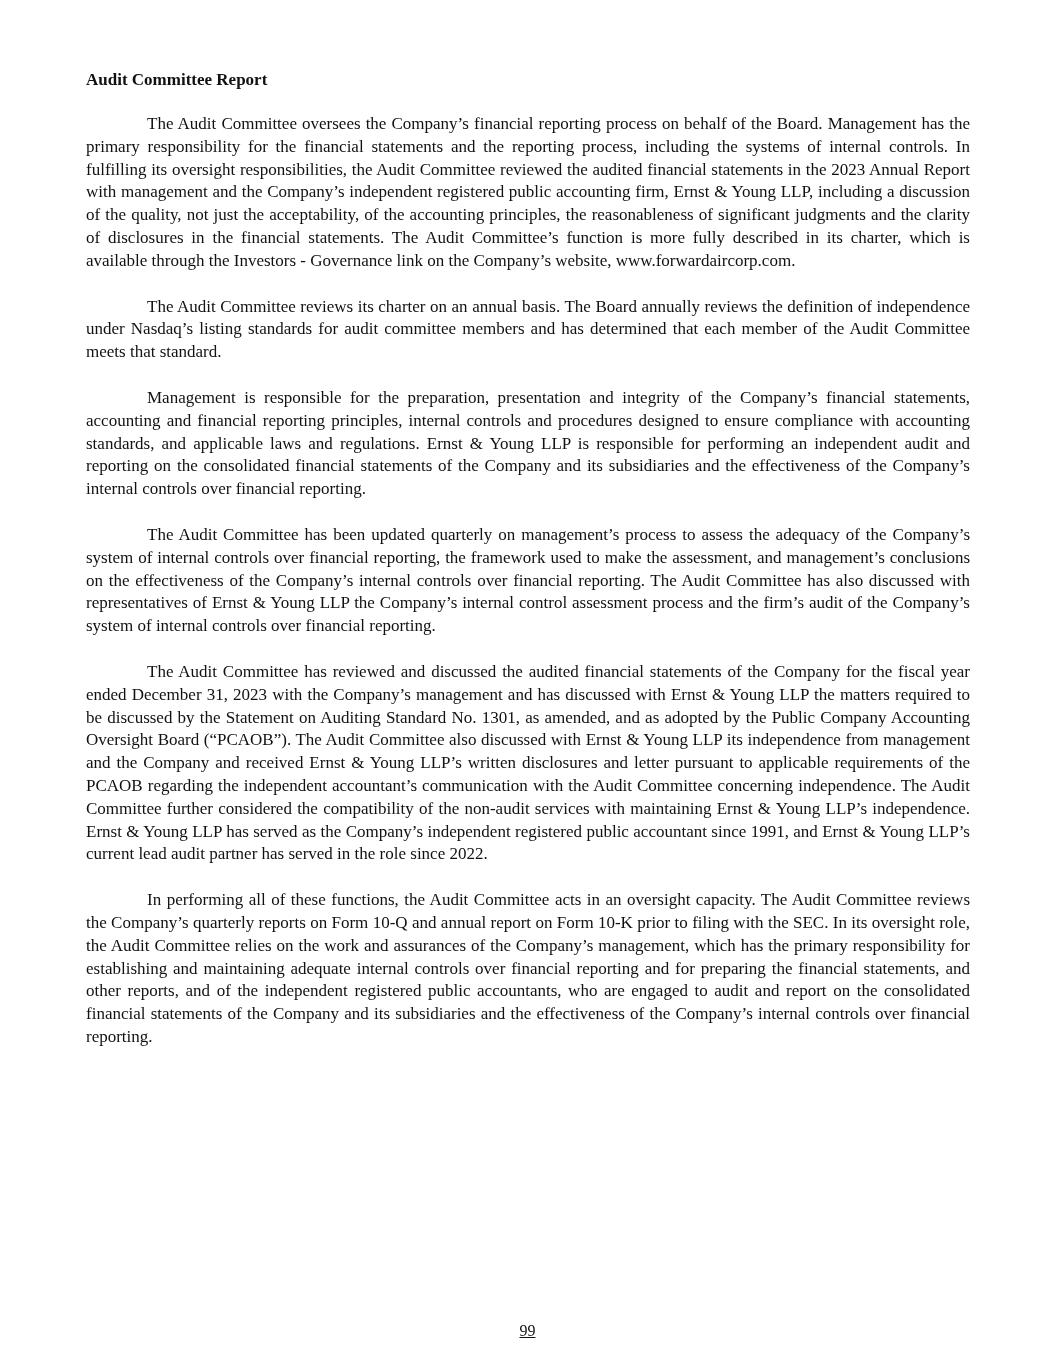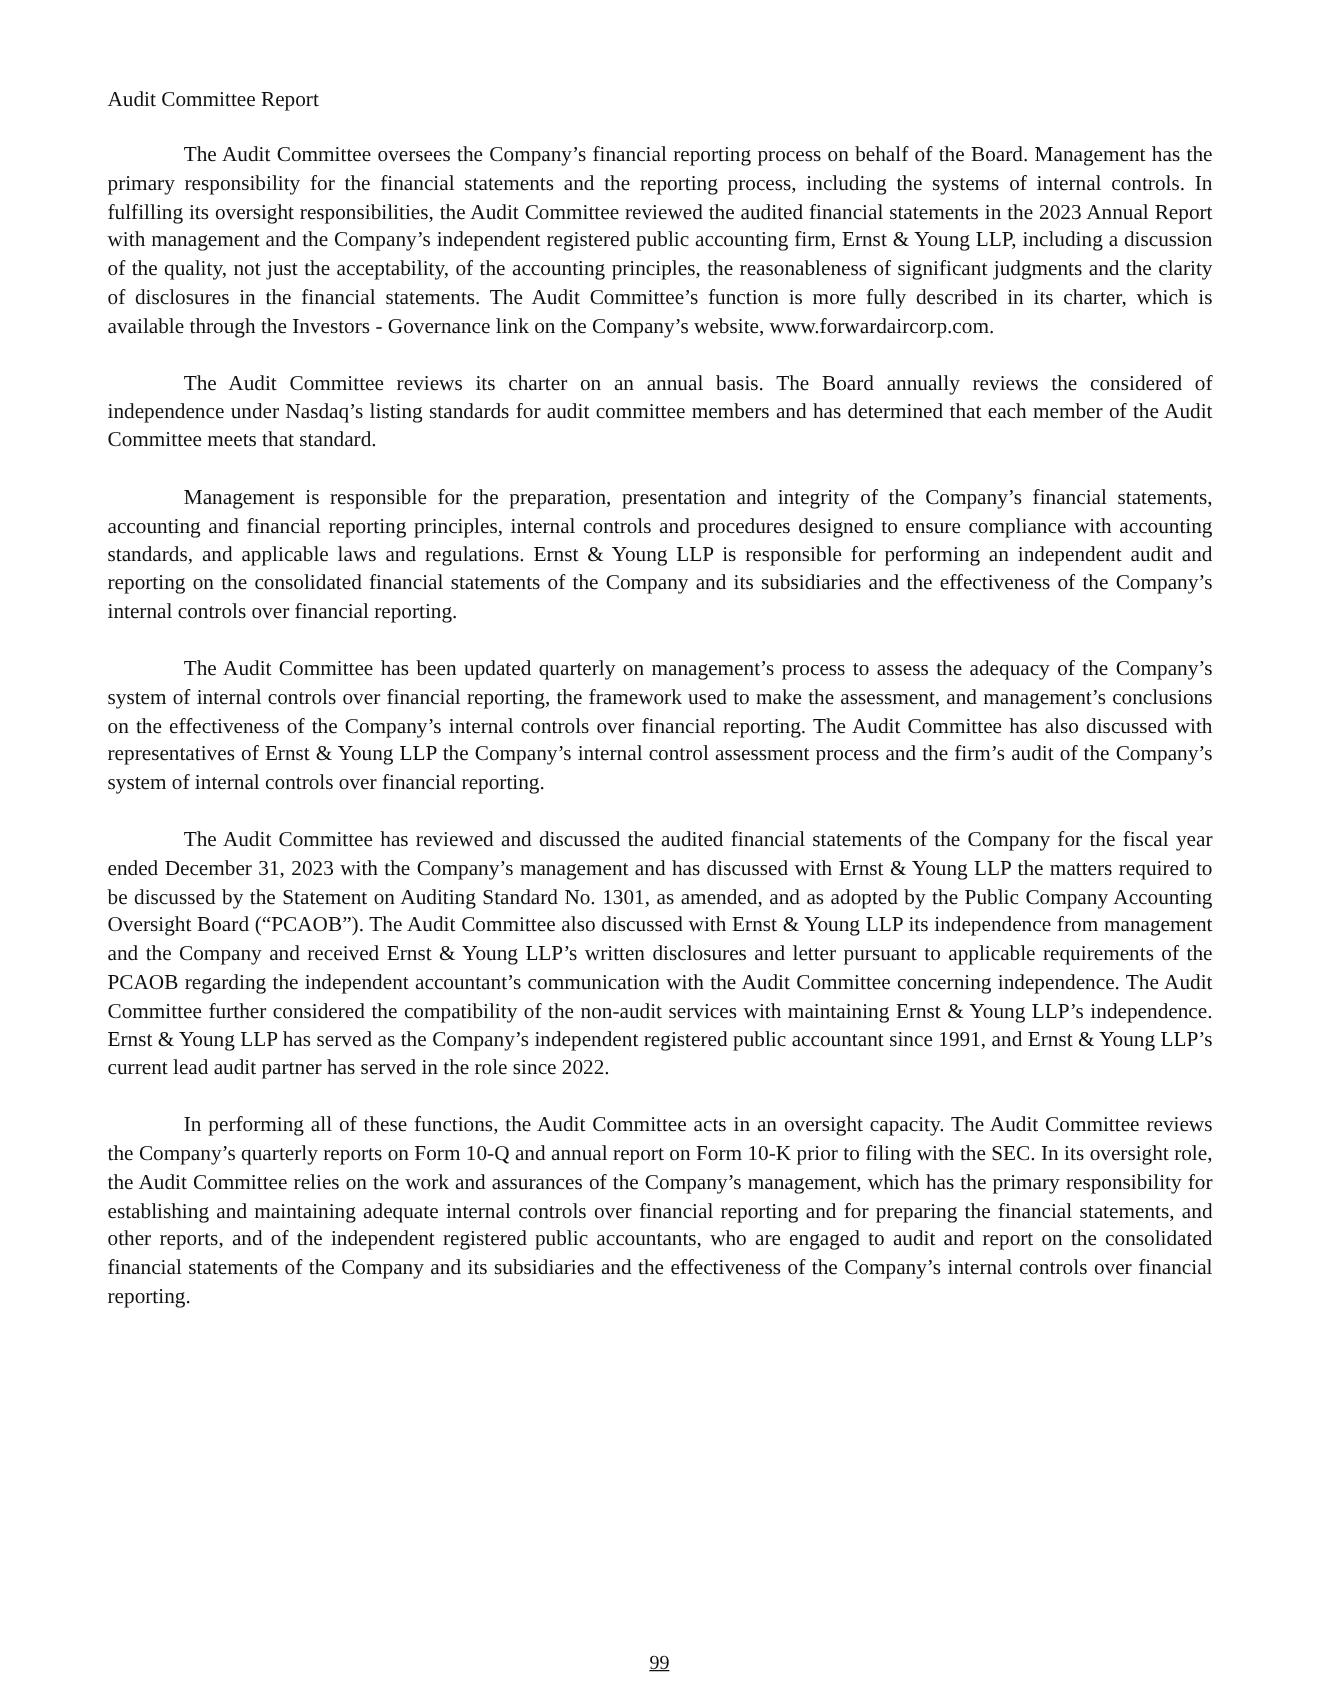--- a/index.html
+++ b/index.html
@@ -22,7 +22,7 @@
       width: 884px;
     }
     .heading {
-      font-weight: normal;
+      font-weight: bold;
       font-size: 17px;
       line-height: 23px;
       margin: 0 0 22px 0;

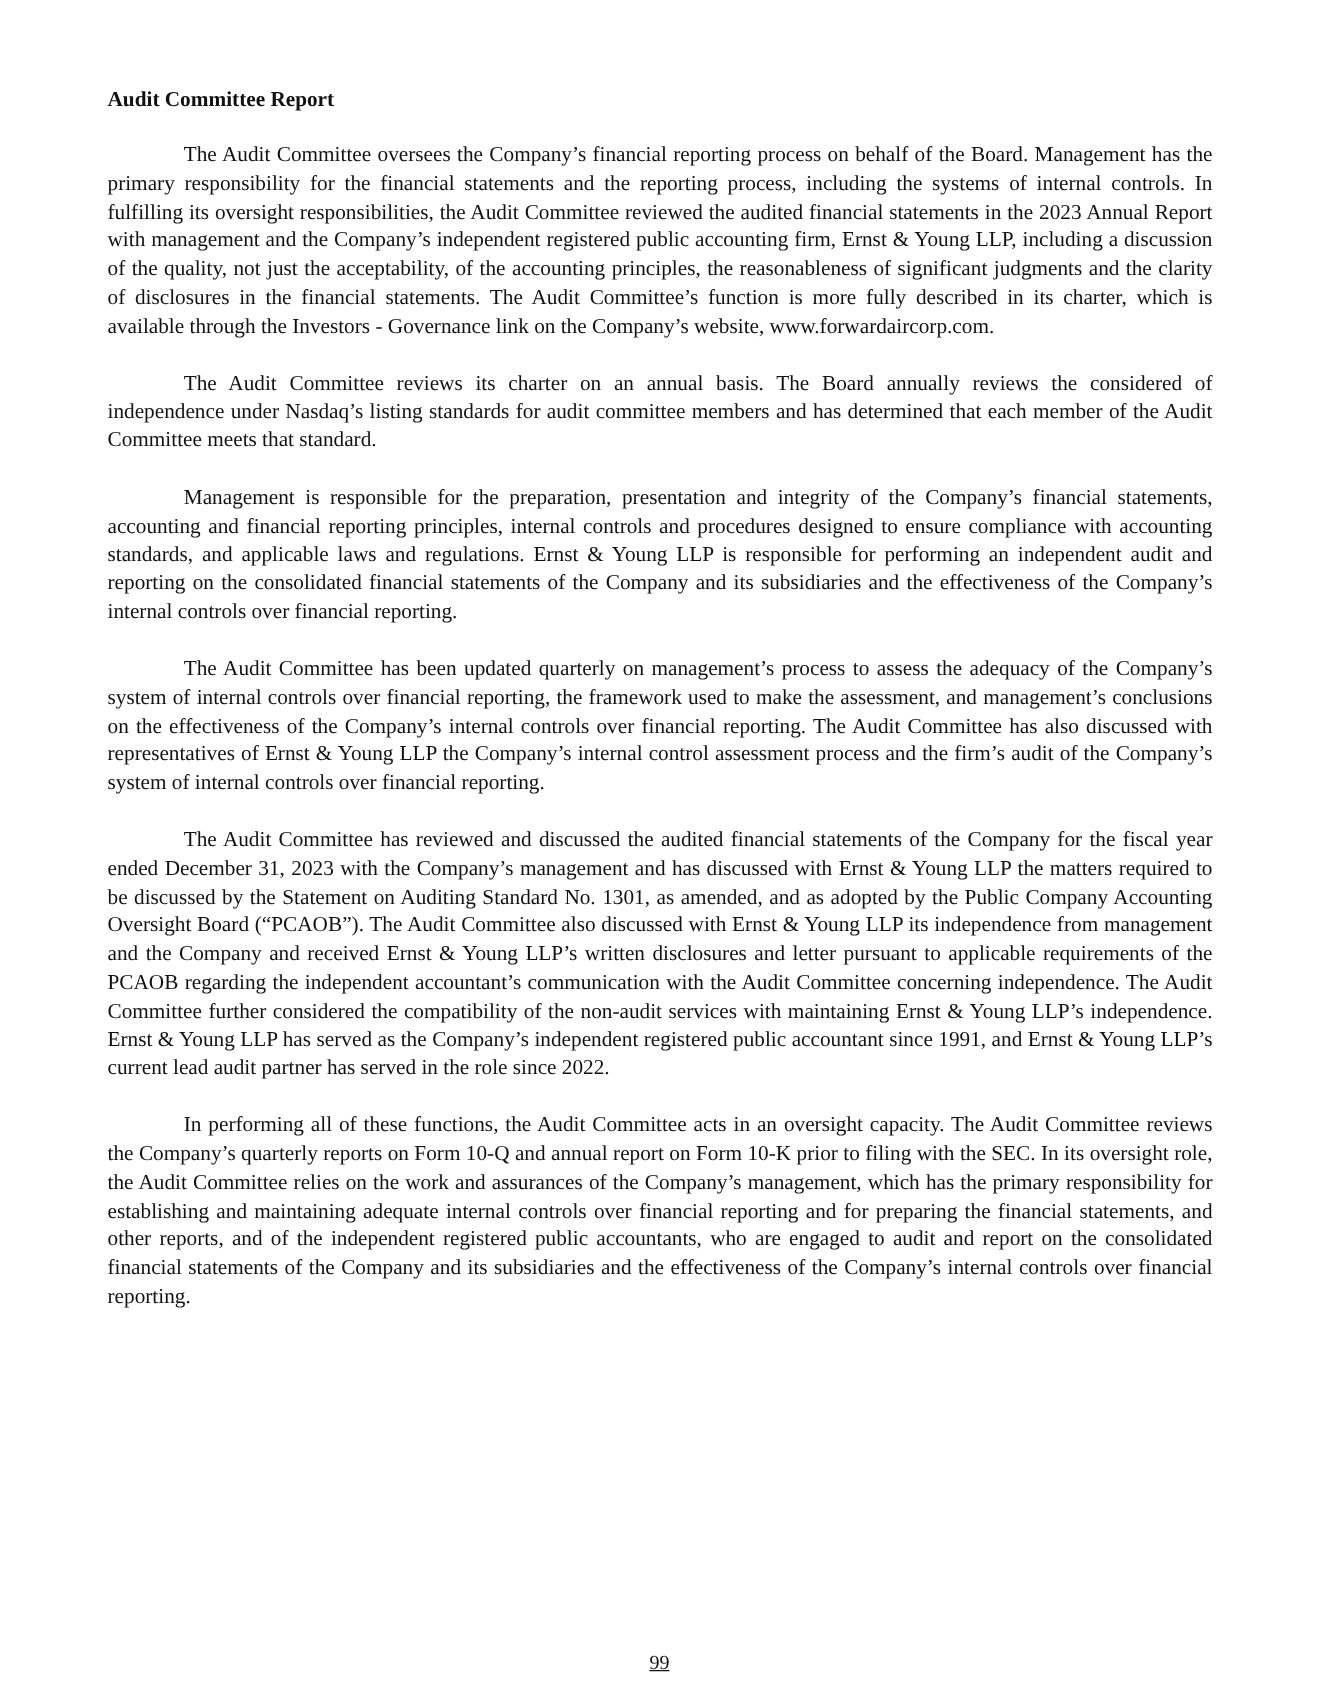--- a/index.html
+++ b/index.html
@@ -51,7 +51,7 @@
 <div class="page">
   <div class="heading">Audit Committee Report</div>
   <p class="para">The Audit Committee oversees the Company’s financial reporting process on behalf of the Board. Management has the primary responsibility for the financial statements and the reporting process, including the systems of internal controls. In fulfilling its oversight responsibilities, the Audit Committee reviewed the audited financial statements in the 2023 Annual Report with management and the Company’s independent registered public accounting firm, Ernst &amp; Young LLP, including a discussion of the quality, not just the acceptability, of the accounting principles, the reasonableness of significant judgments and the clarity of disclosures in the financial statements. The Audit Committee’s function is more fully described in its charter, which is available through the Investors - Governance link on the Company’s website, www.forwardaircorp.com.</p>
-  <p class="para">The Audit Committee reviews its charter on an annual basis. The Board annually reviews the considered of independence under Nasdaq’s listing standards for audit committee members and has determined that each member of the Audit Committee meets that standard.</p>
+  <p class="para">The Audit Committee reviews its charter on an annual basis. The Board annually reviews the definition of independence under Nasdaq’s listing standards for audit committee members and has determined that each member of the Audit Committee meets that standard.</p>
   <p class="para">Management is responsible for the preparation, presentation and integrity of the Company’s financial statements, accounting and financial reporting principles, internal controls and procedures designed to ensure compliance with accounting standards, and applicable laws and regulations. Ernst &amp; Young LLP is responsible for performing an independent audit and reporting on the consolidated financial statements of the Company and its subsidiaries and the effectiveness of the Company’s internal controls over financial reporting.</p>
   <p class="para">The Audit Committee has been updated quarterly on management’s process to assess the adequacy of the Company’s system of internal controls over financial reporting, the framework used to make the assessment, and management’s conclusions on the effectiveness of the Company’s internal controls over financial reporting. The Audit Committee has also discussed with representatives of Ernst &amp; Young LLP the Company’s internal control assessment process and the firm’s audit of the Company’s system of internal controls over financial reporting.</p>
   <p class="para">The Audit Committee has reviewed and discussed the audited financial statements of the Company for the fiscal year ended December 31, 2023 with the Company’s management and has discussed with Ernst &amp; Young LLP the matters required to be discussed by the Statement on Auditing Standard No. 1301, as amended, and as adopted by the Public Company Accounting Oversight Board (“PCAOB”). The Audit Committee also discussed with Ernst &amp; Young LLP its independence from management and the Company and received Ernst &amp; Young LLP’s written disclosures and letter pursuant to applicable requirements of the PCAOB regarding the independent accountant’s communication with the Audit Committee concerning independence. The Audit Committee further considered the compatibility of the non-audit services with maintaining Ernst &amp; Young LLP’s independence. Ernst &amp; Young LLP has served as the Company’s independent registered public accountant since 1991, and Ernst &amp; Young LLP’s current lead audit partner has served in the role since 2022.</p>

